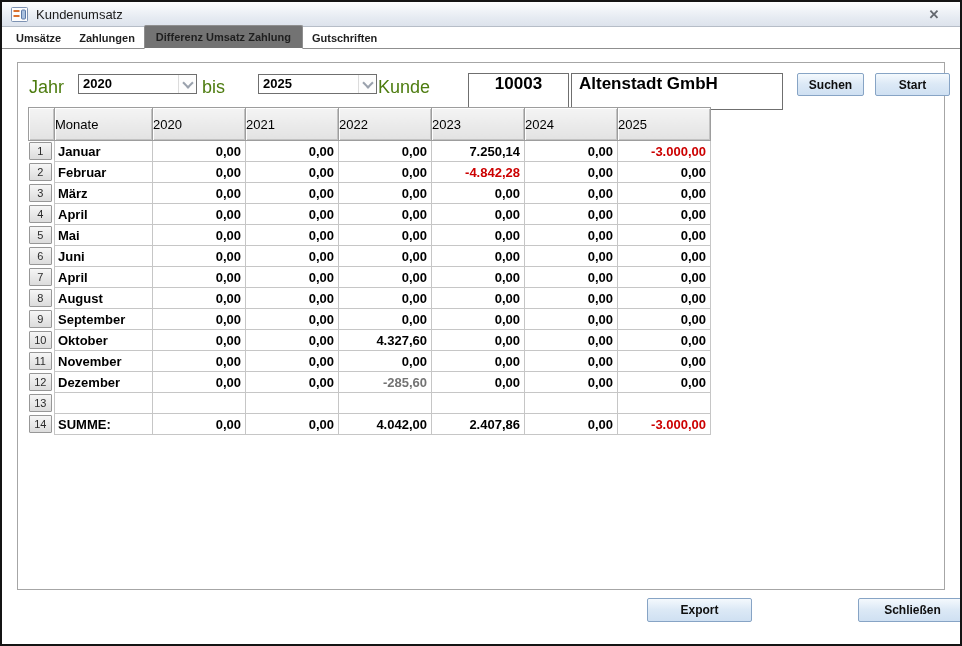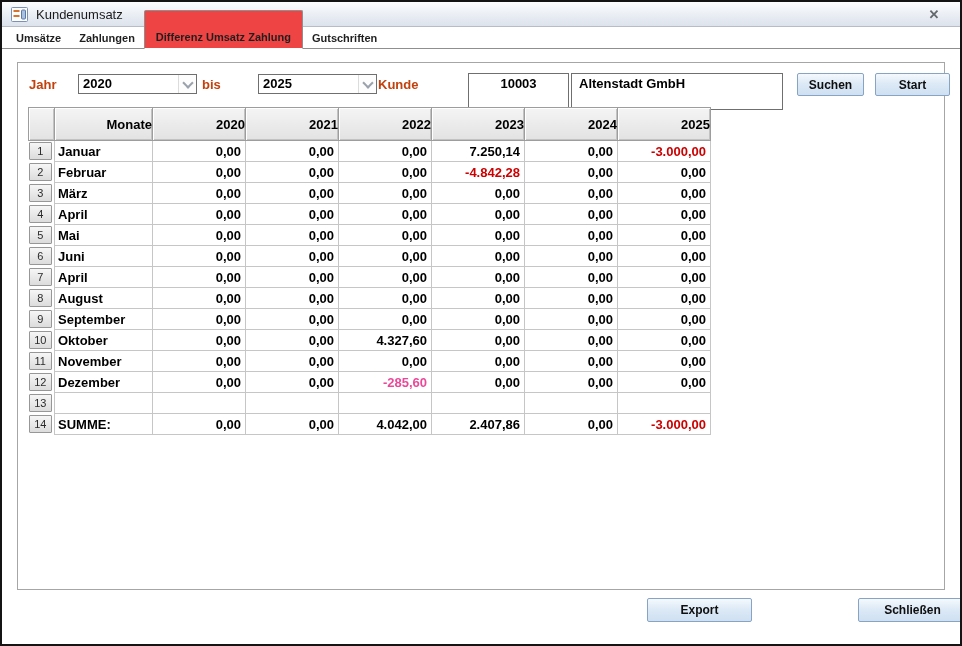--- a/index.html
+++ b/index.html
@@ -14,7 +14,7 @@
   
   .tabstrip{height:22px;background:#ffffff;border-bottom:1px solid #8f8f8f;display:flex;align-items:flex-end;padding-left:5px;box-sizing:border-box;}
   .tab{font-size:11px;font-weight:bold;color:#1f1f1f;padding:3px 9px 4px 9px;white-space:nowrap;cursor:default;}
-  .tab.active{border:1px solid #8f8f8f;border-bottom:1px solid #ffffff;border-radius:2px 2px 0 0;background:#ef4444;margin-bottom:-1px;padding:20px 11px 5px 11px;}
+  .tab.active{border:1px solid #8f8f8f;border-bottom:1px solid #ffffff;border-radius:2px 2px 0 0;background:#737373;margin-bottom:-1px;padding:5px 11px 5px 11px;}
 
   
   .panel{position:absolute;left:15px;top:60px;width:926px;height:526px;border:1px solid #a6a6a6;background:#ffffff;box-sizing:content-box;}

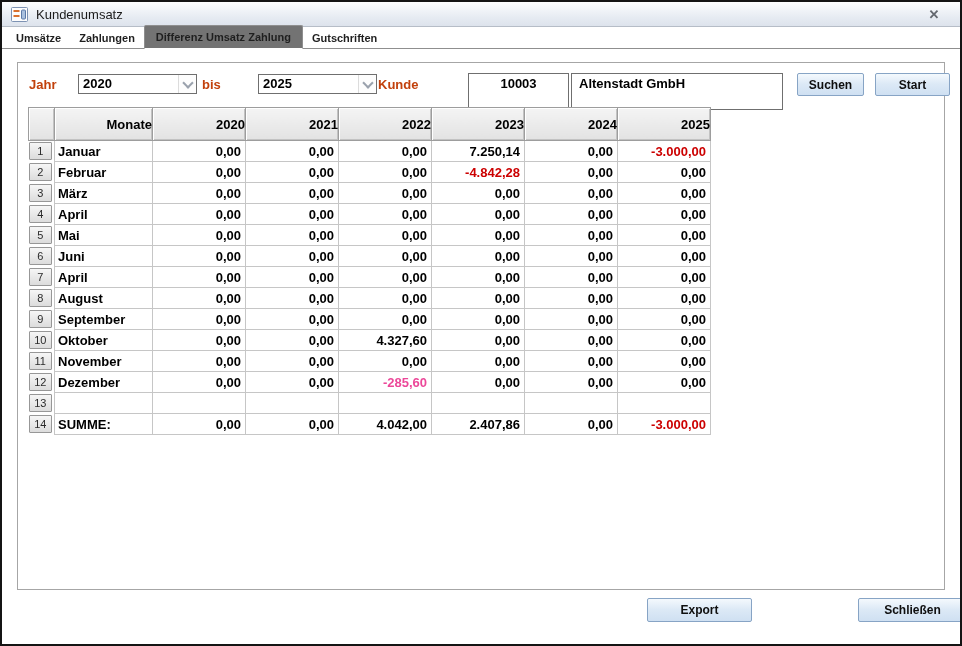--- a/index.html
+++ b/index.html
@@ -18,7 +18,7 @@
 
   
   .panel{position:absolute;left:15px;top:60px;width:926px;height:526px;border:1px solid #a6a6a6;background:#ffffff;box-sizing:content-box;}
-  .flabel{position:absolute;font-size:13px;font-weight:bold;color:#c2410c;white-space:nowrap;}
+  .flabel{position:absolute;font-size:18px;font-weight:normal;color:#4d7c0f;white-space:nowrap;}
   #lbl-jahr{left:11px;top:14px;}
   #lbl-bis{left:184px;top:14px;}
   #lbl-kunde{left:360px;top:14px;}

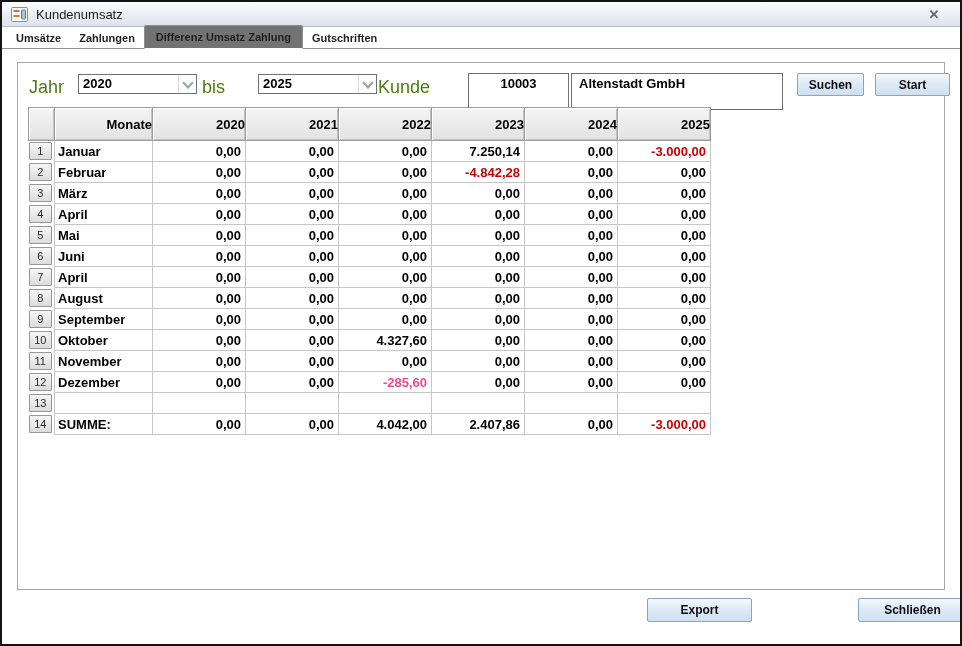--- a/index.html
+++ b/index.html
@@ -30,7 +30,7 @@
   .combo .arrow{width:17px;display:flex;align-items:center;justify-content:center;border-left:1px solid #dcdcdc;background:#fdfdfd;}
   .chev{width:6px;height:6px;border-right:2px solid #9aa2ad;border-bottom:2px solid #9aa2ad;transform:rotate(45deg);margin-top:-3px;}
 
-  .tfield{position:absolute;height:37px;border:1px solid #6f6f6f;background:#fff;box-sizing:border-box;font-weight:bold;font-size:13px;line-height:19px;color:#000;}
+  .tfield{position:absolute;height:37px;border:1px solid #6f6f6f;background:#fff;box-sizing:border-box;font-weight:bold;font-size:17px;line-height:19px;color:#000;}
   #fld-nr{left:450px;top:10px;width:101px;text-align:center;}
   #fld-name{left:553px;top:10px;width:212px;padding-left:7px;}
 

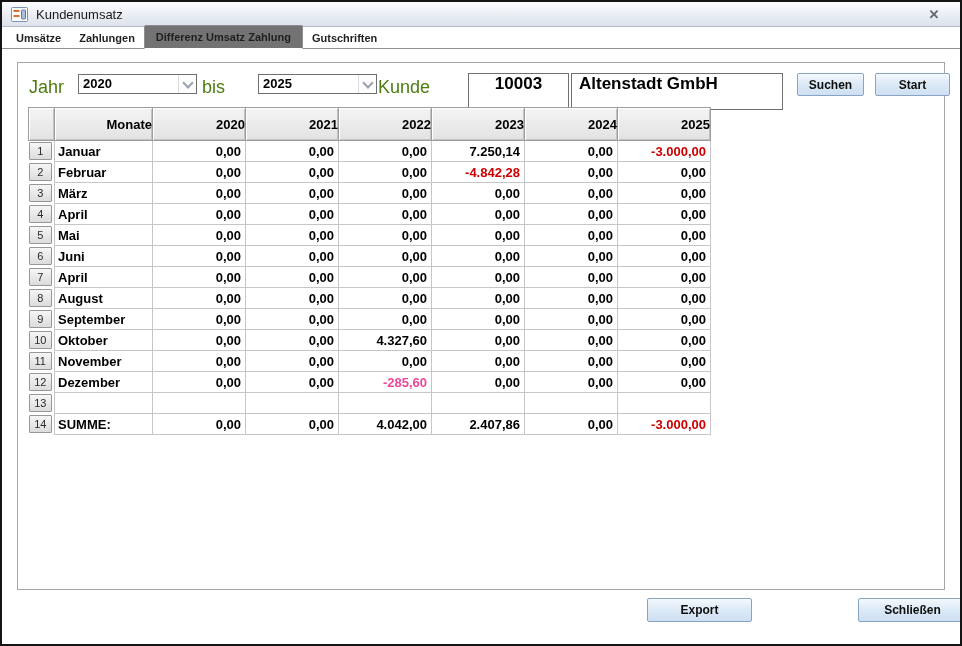--- a/index.html
+++ b/index.html
@@ -40,7 +40,7 @@
 
   
   .datatable{position:absolute;left:10px;top:44px;border-collapse:collapse;table-layout:fixed;}
-  .datatable th{height:32px;background:linear-gradient(#f4f4f4,#e2e2e2);border:1px solid #9d9d9d;box-shadow:inset 1px 1px 0 #ffffff,inset -1px -1px 0 #c2c2c2;font-size:13px;font-weight:bold;color:#000;text-align:right;padding:0;}
+  .datatable th{height:32px;background:linear-gradient(#f4f4f4,#e2e2e2);border:1px solid #9d9d9d;box-shadow:inset 1px 1px 0 #ffffff,inset -1px -1px 0 #c2c2c2;font-size:13px;font-weight:normal;color:#000;text-align:left;padding:0;}
   .datatable td{height:20px;padding:0;font-size:13px;font-weight:bold;color:#000;overflow:hidden;white-space:nowrap;}
   td.selcell{border:0;background:#fff;padding:0 2px 0 0;}
   .rowsel{height:16px;margin:1px 0;border:1px solid #979797;border-radius:1px;background:linear-gradient(#f6f6f6,#dcdcdc);font-size:11px;font-weight:normal;color:#2b2b2b;text-align:center;line-height:16px;}

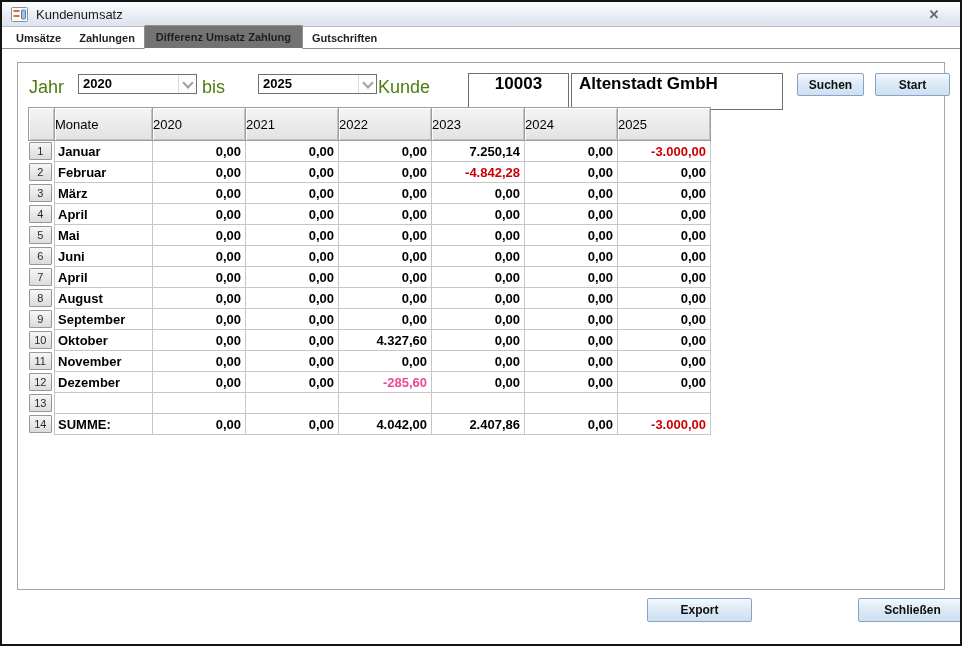--- a/index.html
+++ b/index.html
@@ -265,7 +265,7 @@
             <td class="monthcell">Dezember</td>
             <td class="valcell">0,00</td>
             <td class="valcell">0,00</td>
-            <td class="valcell" style="color: #ec4899;">-285,60</td>
+            <td class="valcell" style="color: #737373;">-285,60</td>
             <td class="valcell">0,00</td>
             <td class="valcell">0,00</td>
             <td class="valcell">0,00</td>

